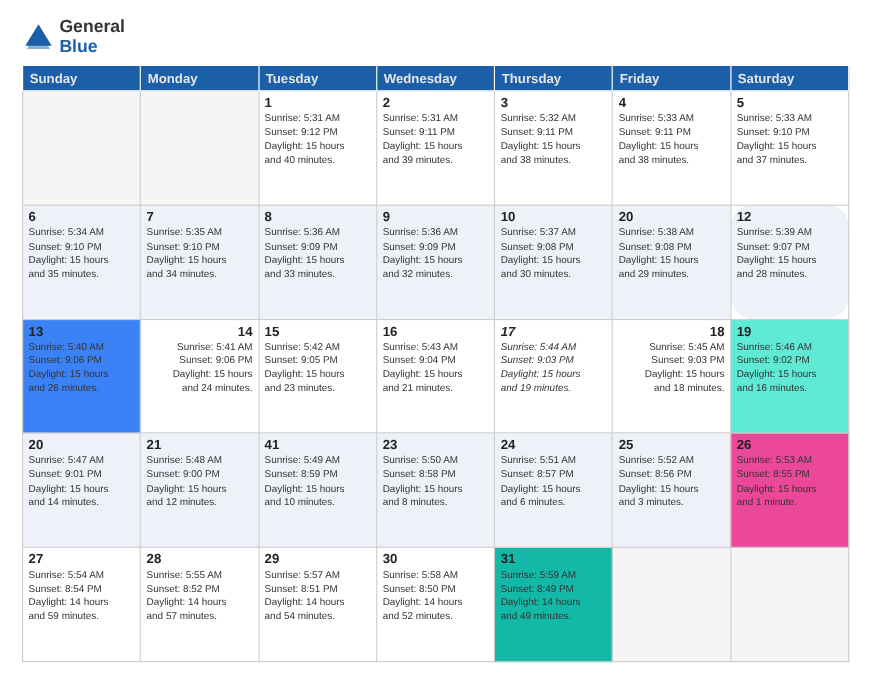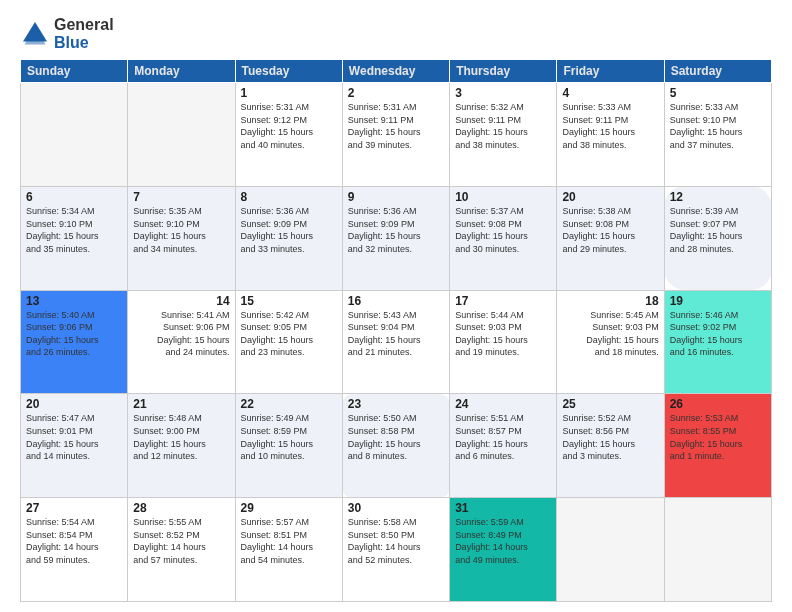--- a/index.html
+++ b/index.html
@@ -198,7 +198,7 @@
             <span class="day-num">16</span>
             <div class="day-info">Sunrise: 5:43 AM<br>Sunset: 9:04 PM<br>Daylight: 15 hours<br>and 21 minutes.</div>
           </td>
-          <td style="background: rgb(255, 255, 255);">
+          <td style="background: rgb(255, 255, 255); font-style: italic;">
             <span class="day-num">17</span>
             <div class="day-info">Sunrise: 5:44 AM<br>Sunset: 9:03 PM<br>Daylight: 15 hours<br>and 19 minutes.</div>
           </td>

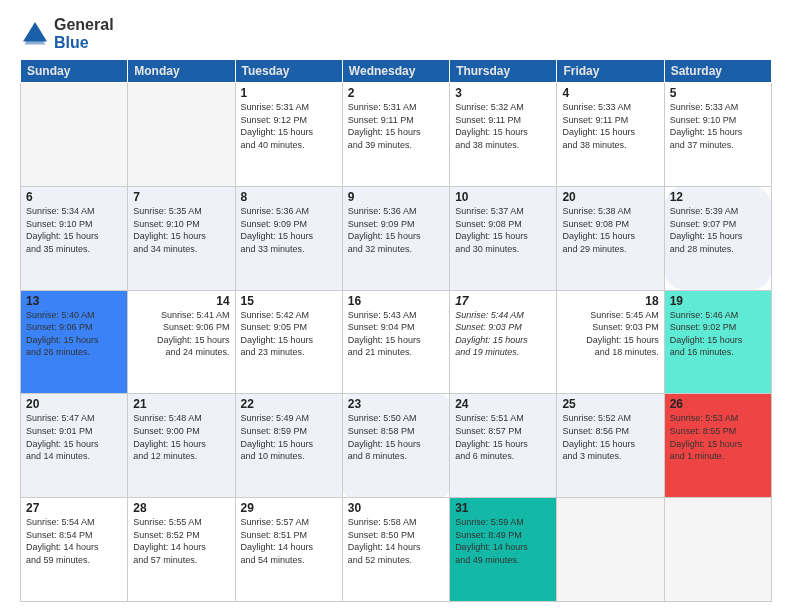--- a/index.html
+++ b/index.html
@@ -221,7 +221,7 @@
             <div class="day-info">Sunrise: 5:48 AM<br>Sunset: 9:00 PM<br>Daylight: 15 hours<br>and 12 minutes.</div>
           </td>
           <td style="background: rgb(238, 242, 248);">
-            <span class="day-num">22</span>
+            <span class="day-num">41</span>
             <div class="day-info">Sunrise: 5:49 AM<br>Sunset: 8:59 PM<br>Daylight: 15 hours<br>and 10 minutes.</div>
           </td>
           <td style="background: rgb(238, 242, 248); border-radius: 11px;">

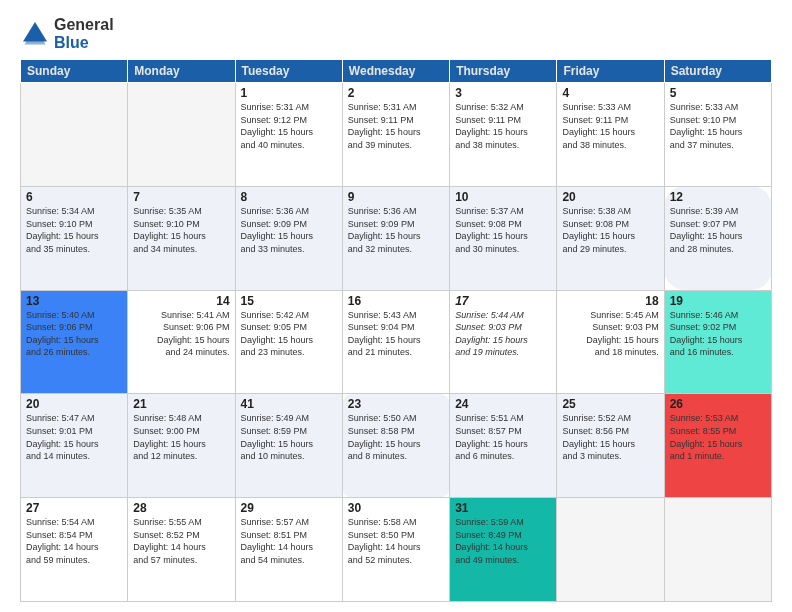--- a/index.html
+++ b/index.html
@@ -224,7 +224,7 @@
             <span class="day-num">41</span>
             <div class="day-info">Sunrise: 5:49 AM<br>Sunset: 8:59 PM<br>Daylight: 15 hours<br>and 10 minutes.</div>
           </td>
-          <td style="background: rgb(238, 242, 248); border-radius: 11px;">
+          <td style="background: rgb(238, 242, 248);">
             <span class="day-num">23</span>
             <div class="day-info">Sunrise: 5:50 AM<br>Sunset: 8:58 PM<br>Daylight: 15 hours<br>and 8 minutes.</div>
           </td>

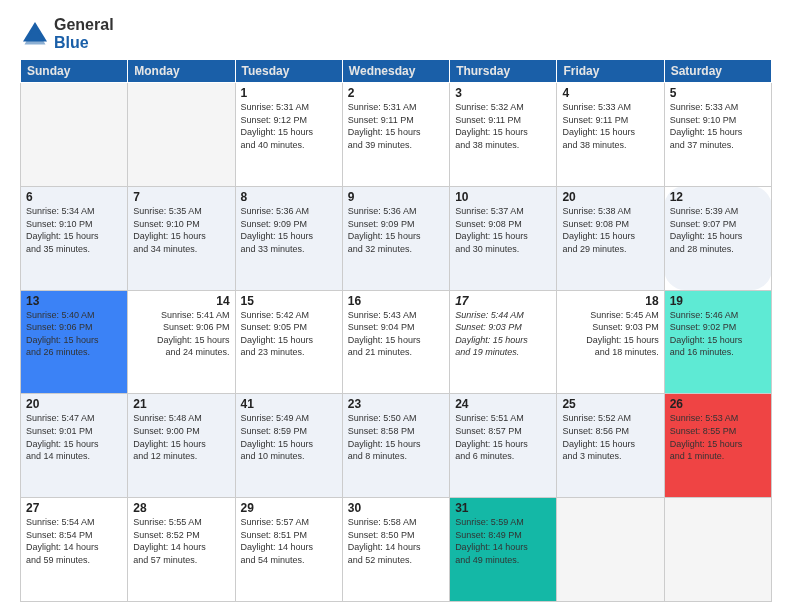--- a/index.html
+++ b/index.html
@@ -236,7 +236,7 @@
             <span class="day-num">25</span>
             <div class="day-info">Sunrise: 5:52 AM<br>Sunset: 8:56 PM<br>Daylight: 15 hours<br>and 3 minutes.</div>
           </td>
-          <td style="background: #ef4444;">
+          <td style="background: #ec4899;">
             <span class="day-num">26</span>
             <div class="day-info">Sunrise: 5:53 AM<br>Sunset: 8:55 PM<br>Daylight: 15 hours<br>and 1 minute.</div>
           </td>

